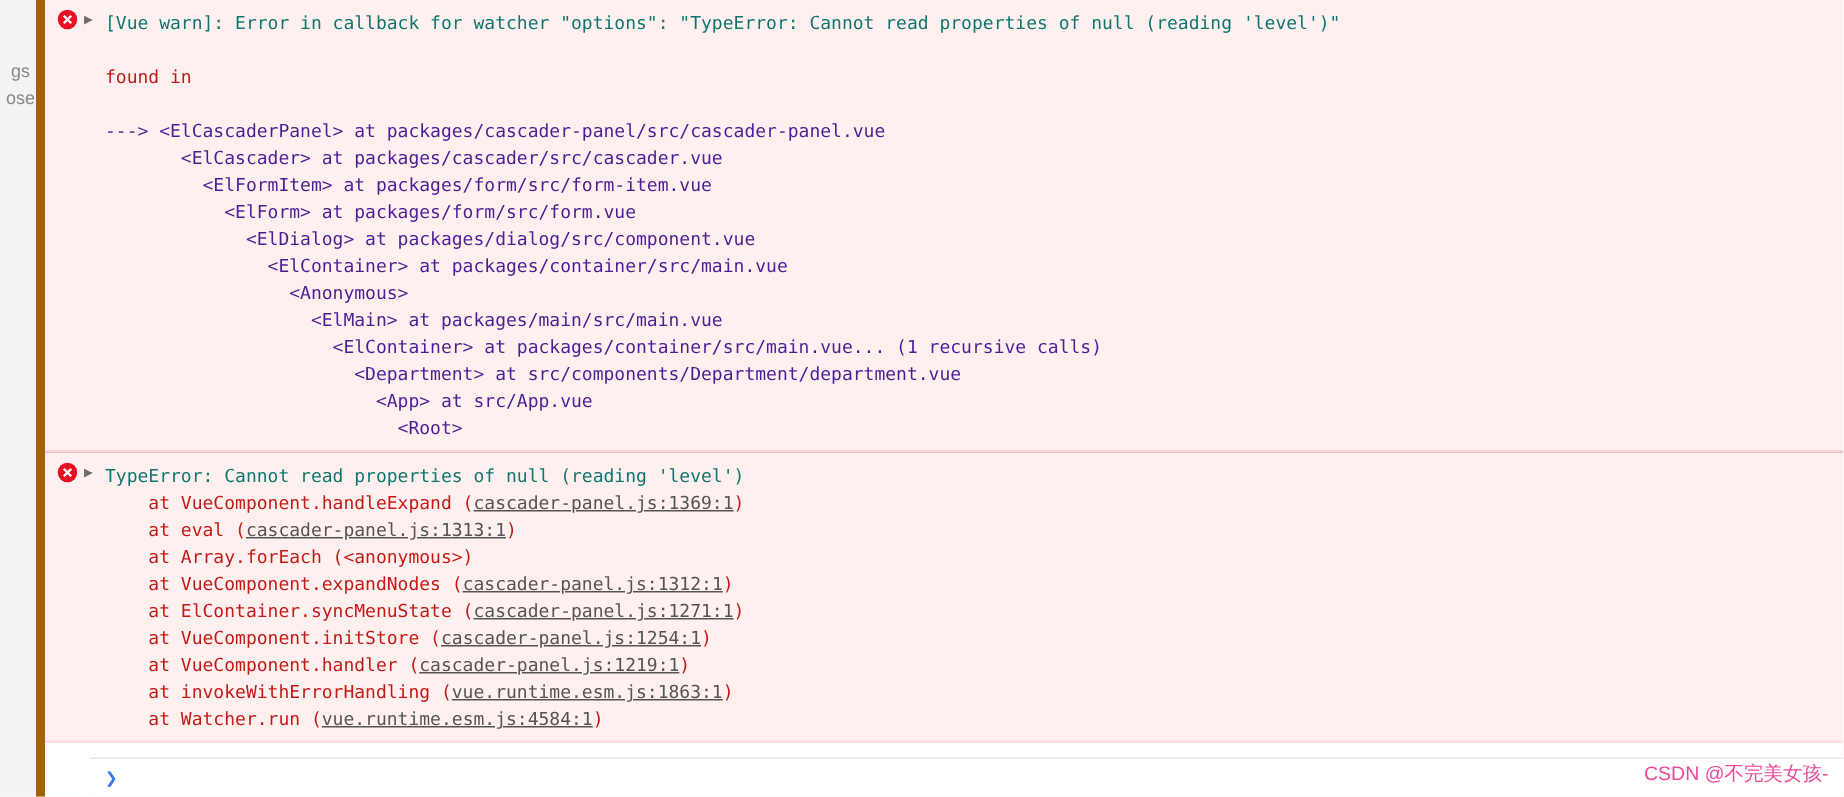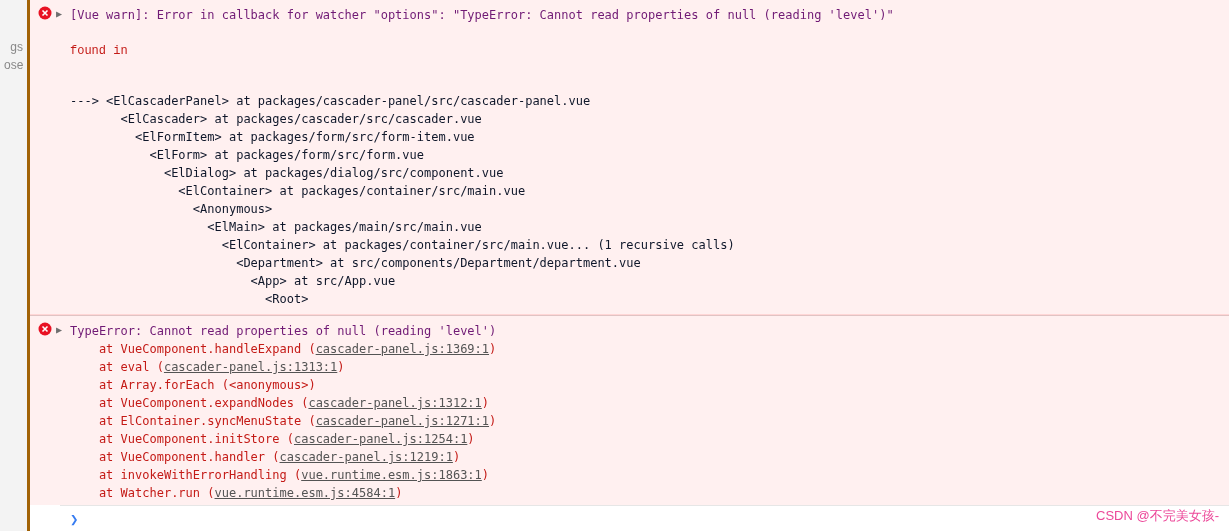--- a/index.html
+++ b/index.html
@@ -77,7 +77,7 @@
     }
     .error-content {
       margin-left: 30px;
-      color: #701a75;
+      color: #0f766e;
       line-height: 18px;
       white-space: pre;
       font-family: Menlo, Consolas, "Lucida Console", monospace;

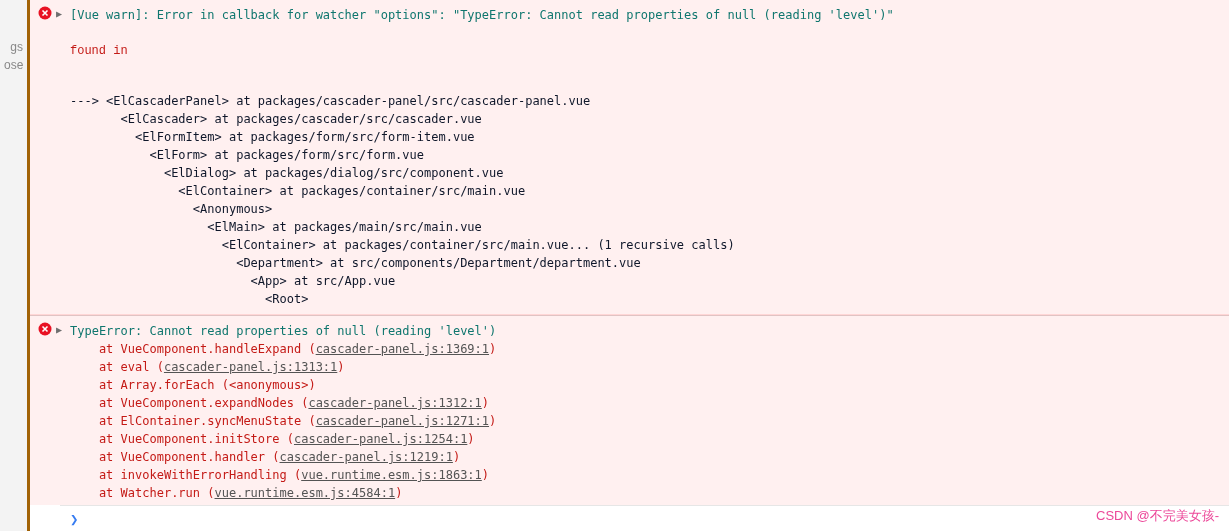--- a/index.html
+++ b/index.html
@@ -23,7 +23,7 @@
       width: 30px;
       height: 100%;
       background: #f3f3f3;
-      border-right: 3px solid #a16207;
+      border-right: 6px solid #a16207;
       color: #888;
       font-family: -apple-system, BlinkMacSystemFont, "Segoe UI", sans-serif;
       font-size: 12px;

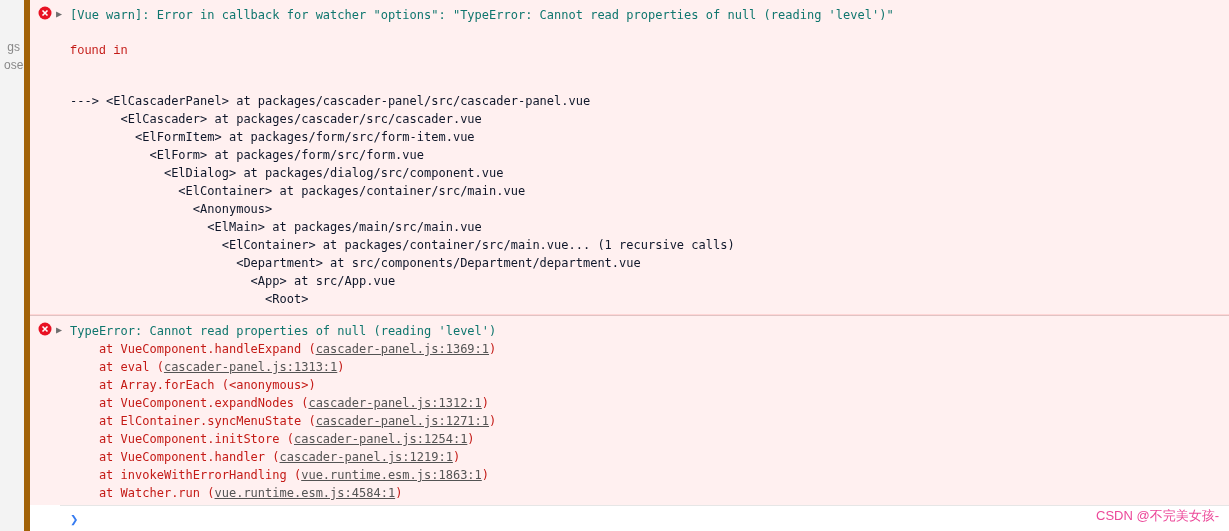--- a/index.html
+++ b/index.html
@@ -89,7 +89,6 @@
       color: #c41a16;
       line-height: 18px;
       white-space: pre;
-      font-family: Liberation Mono, monospace;
     }
     .tree {
       margin-top: 32px;

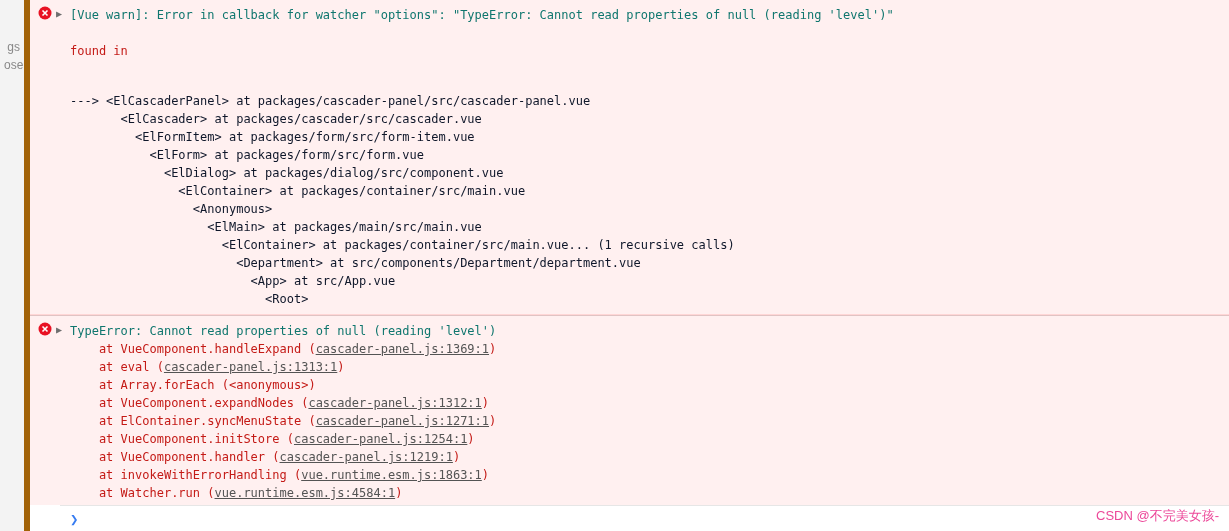--- a/index.html
+++ b/index.html
@@ -91,9 +91,9 @@
       white-space: pre;
     }
     .tree {
-      margin-top: 32px;
-      margin-left: 30px;
-      color: #0f172a;
+      margin-top: 18px;
+      margin-left: 30px;
+      color: #4c1d95;
       line-height: 18px;
       white-space: pre;
       font-family: Menlo, Consolas, "Lucida Console", monospace;

